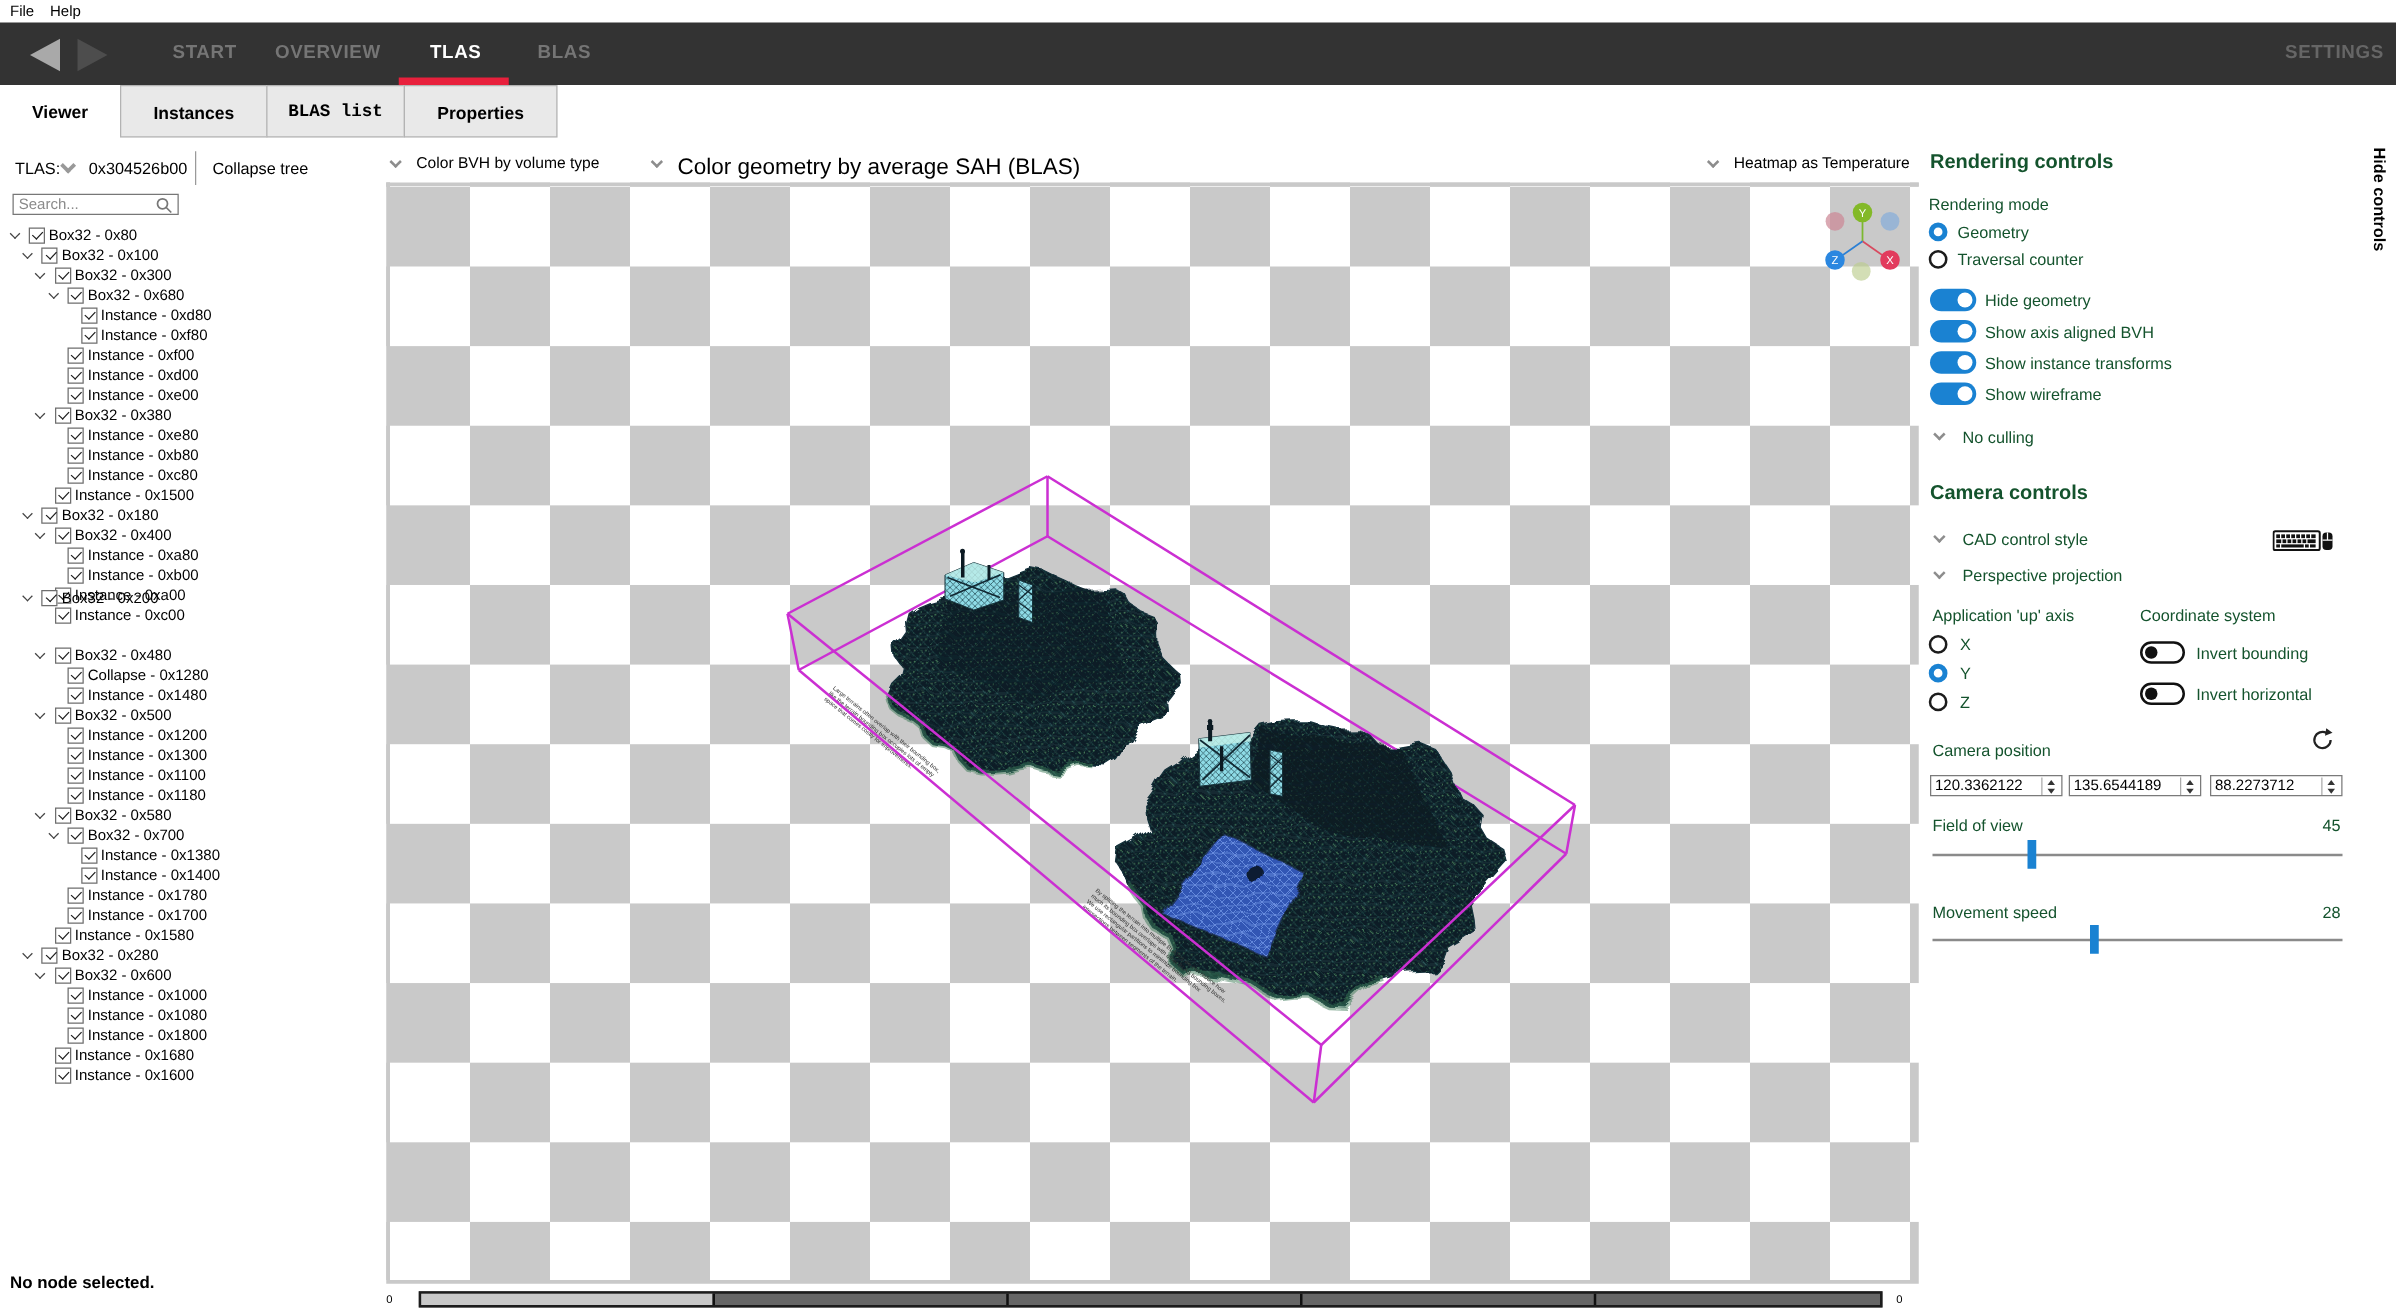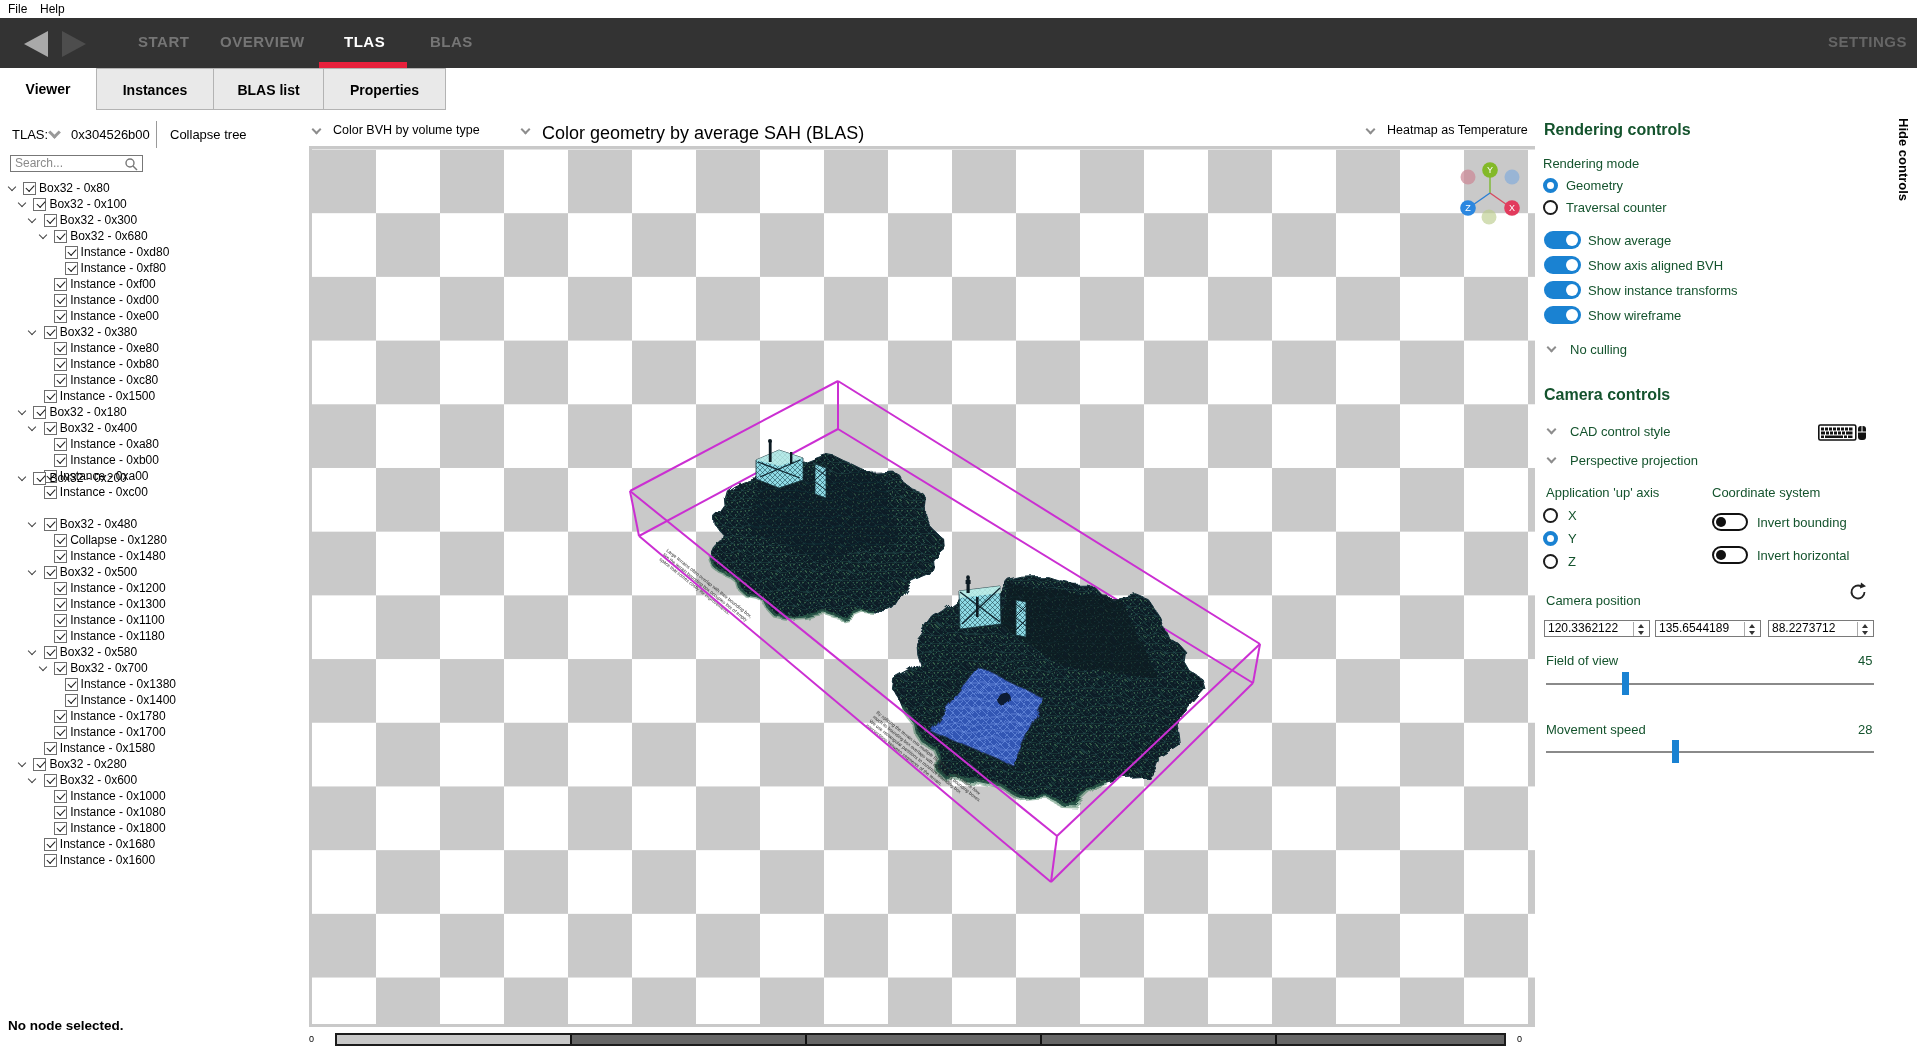--- a/index.html
+++ b/index.html
@@ -79,7 +79,7 @@
 <div id="tabrow">
  <div class="tab" style="left:0;width:96px;background:#fff;">Viewer</div>
  <div class="tab tabg" style="left:96px;width:118px;">Instances</div>
- <div class="tab tabg" style="left:213px;width:111px;">BLAS list</div>
+ <div class="tab tabg" style="left:213px;width:111px;font-family:Liberation Mono, monospace;">BLAS list</div>
  <div class="tab tabg" style="left:323px;width:123px;">Properties</div>
 </div>
 

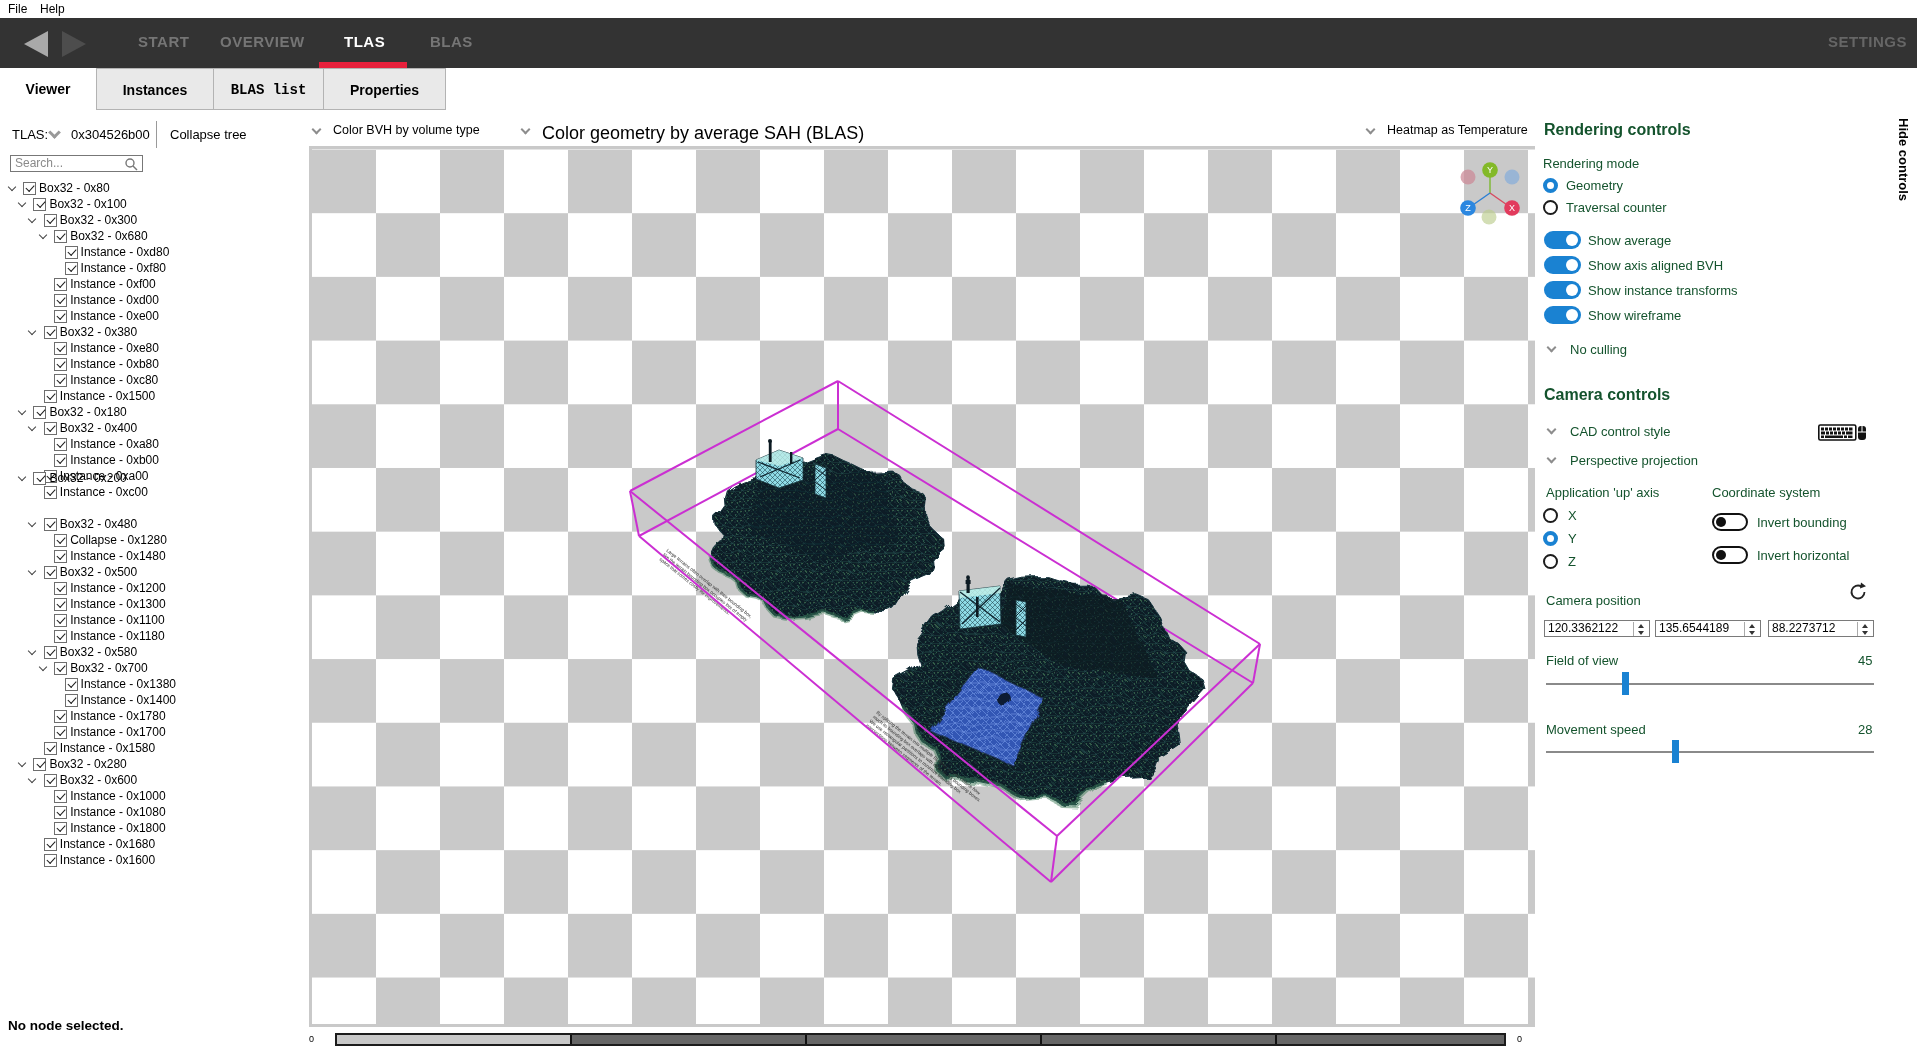--- a/index.html
+++ b/index.html
@@ -403,7 +403,7 @@
 <span class="radio off" style="left:1543px;top:200px"></span>
 <span class="rp" style="left:1566px;top:200px">Traversal counter</span>
 <span class="tgl" style="left:1544px;top:231px"></span>
-<span class="rp" style="left:1588px;top:233px">Show average</span>
+<span class="rp" style="left:1588px;top:233px">Hide geometry</span>
 <span class="tgl" style="left:1544px;top:256px"></span>
 <span class="rp" style="left:1588px;top:258px">Show axis aligned BVH</span>
 <span class="tgl" style="left:1544px;top:281px"></span>

